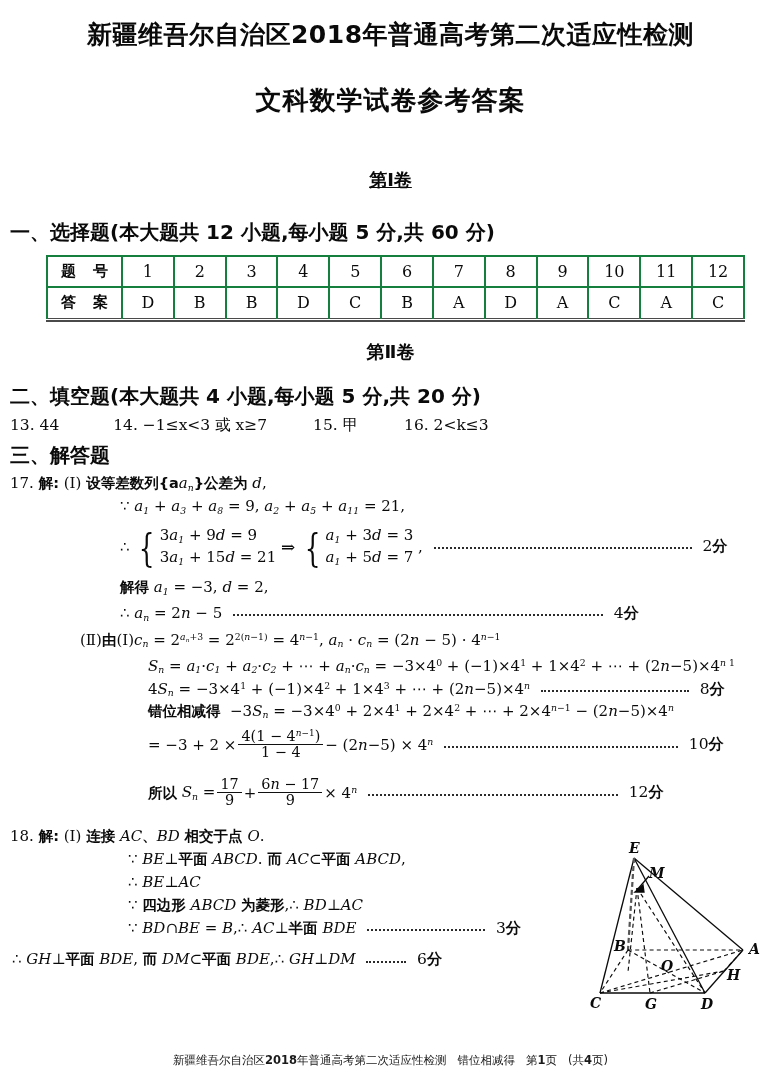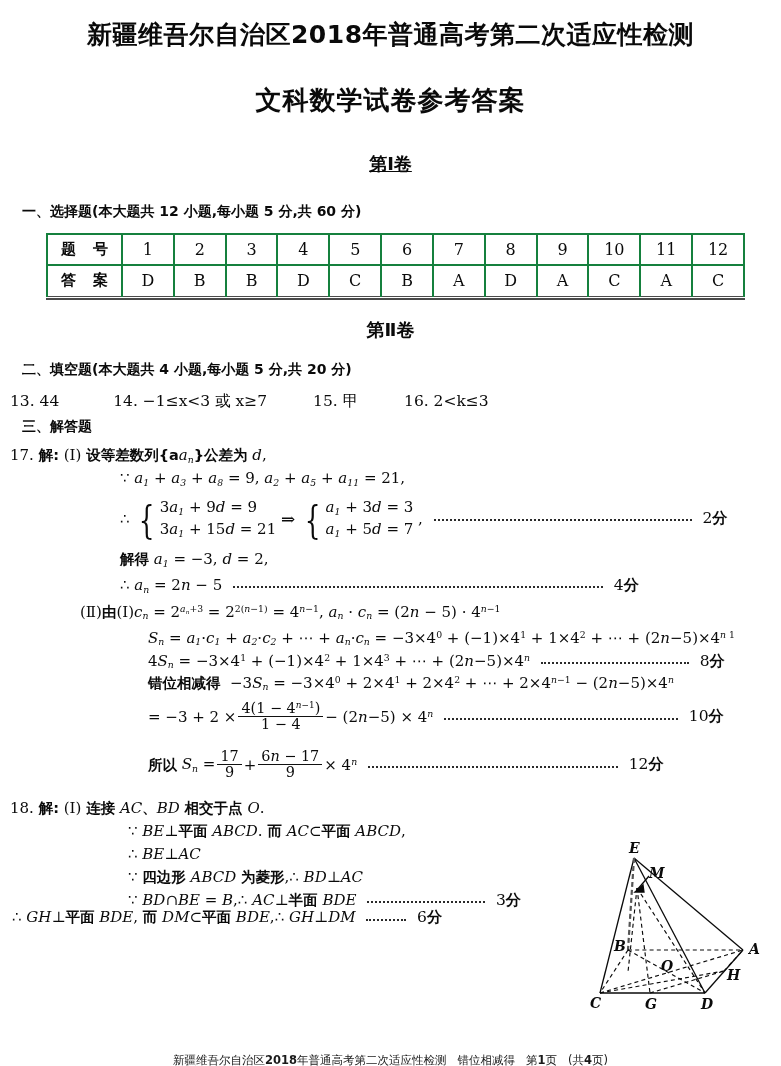--- a/index.html
+++ b/index.html
@@ -195,7 +195,7 @@
   <div class="doc-title">新疆维吾尔自治区2018年普通高考第二次适应性检测</div>
   <div class="doc-subtitle">文科数学试卷参考答案</div>
 
-  <div class="vol-head" style="margin-top:34px;text-decoration:underline;">第Ⅰ卷</div>
+  <div class="vol-head" style="margin-top:50px;text-decoration:underline;">第Ⅰ卷</div>
 
   <div class="sec-head" style="margin-top:27px;">一、选择题(本大题共 12 小题,每小题 5 分,共 60 分)</div>
 

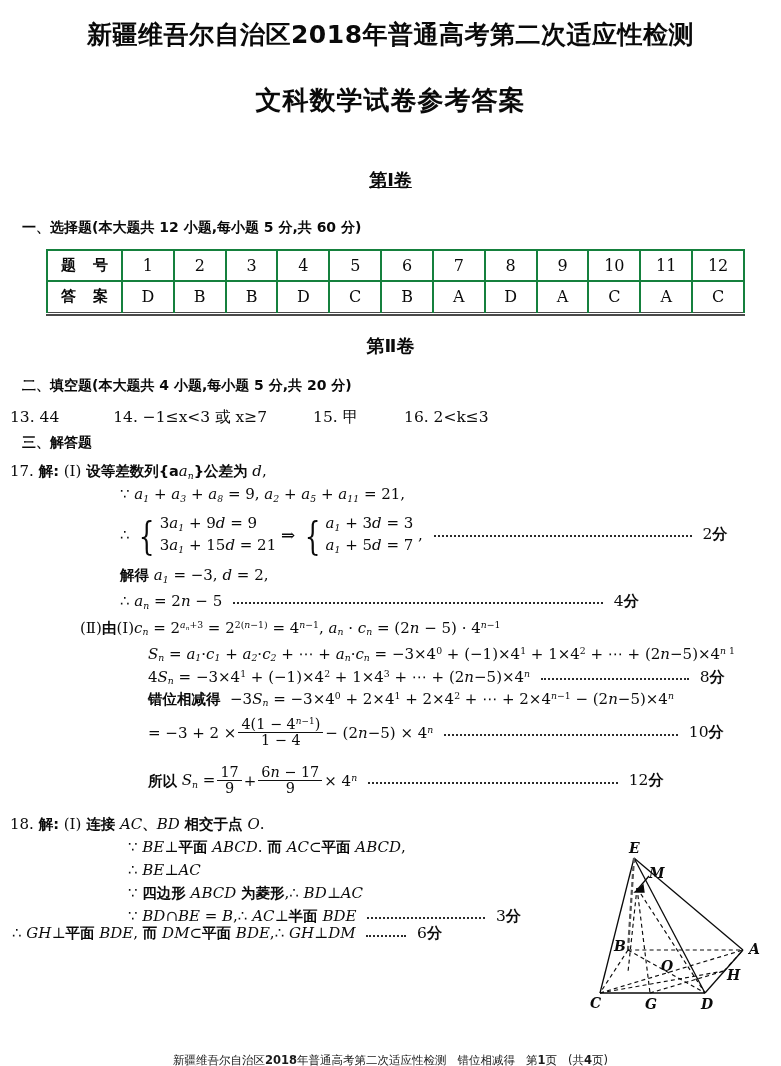--- a/index.html
+++ b/index.html
@@ -45,8 +45,8 @@
   .sec-head {
     font-family: "DejaVu Sans", "Liberation Sans", sans-serif;
     font-weight: bold;
-    font-size: 14px;
-    margin: 12px;
+    font-size: 20px;
+    margin: 0;
     padding-left: 10px;
   }
 

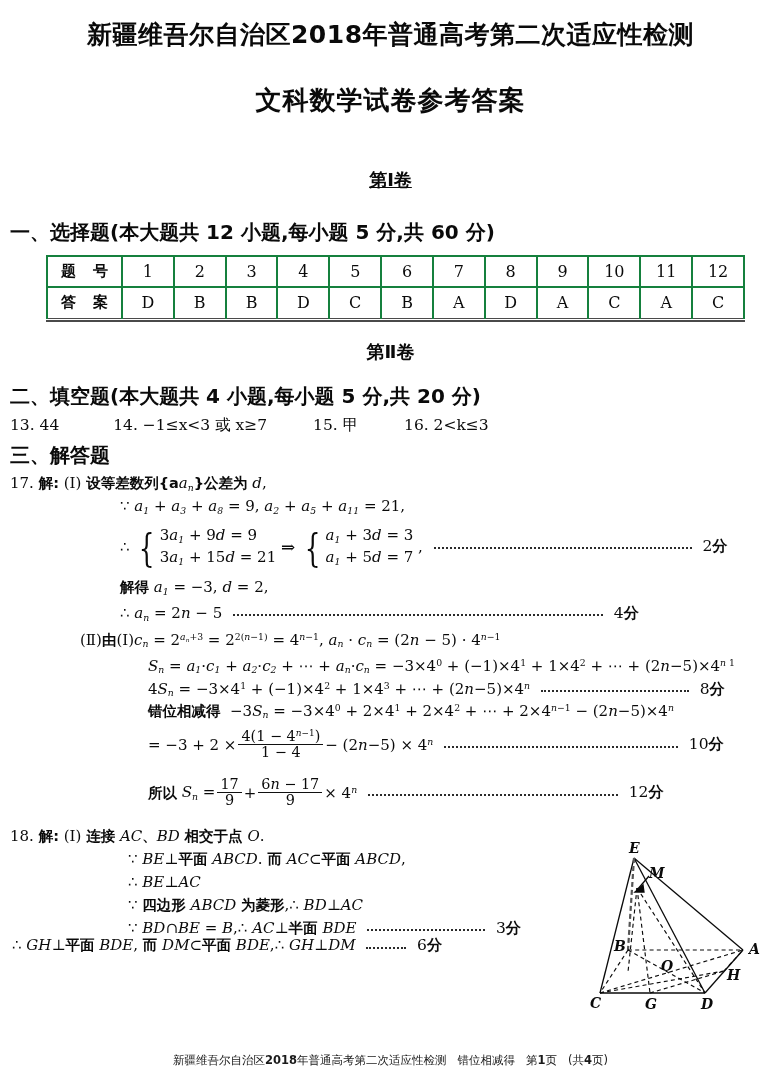--- a/index.html
+++ b/index.html
@@ -362,7 +362,7 @@
     </div>
 
 
-    <div class="line ind2" style="margin-top:2px;padding-left:12px;">
+    <div class="line ind2" style="margin-top:16px;padding-left:12px;">
       ∴&nbsp;<i>GH</i>⊥<span class="cjk">平面</span> <i>BDE</i>, <span class="cjk">而</span> <i>DM</i>⊂<span class="cjk">平面</span> <i>BDE</i>,∴&nbsp;<i>GH</i>⊥<i>DM</i>
       <span class="leader" style="width:40px;"></span>
       <span class="score"><span>6</span><span class="cjk">分</span></span>

